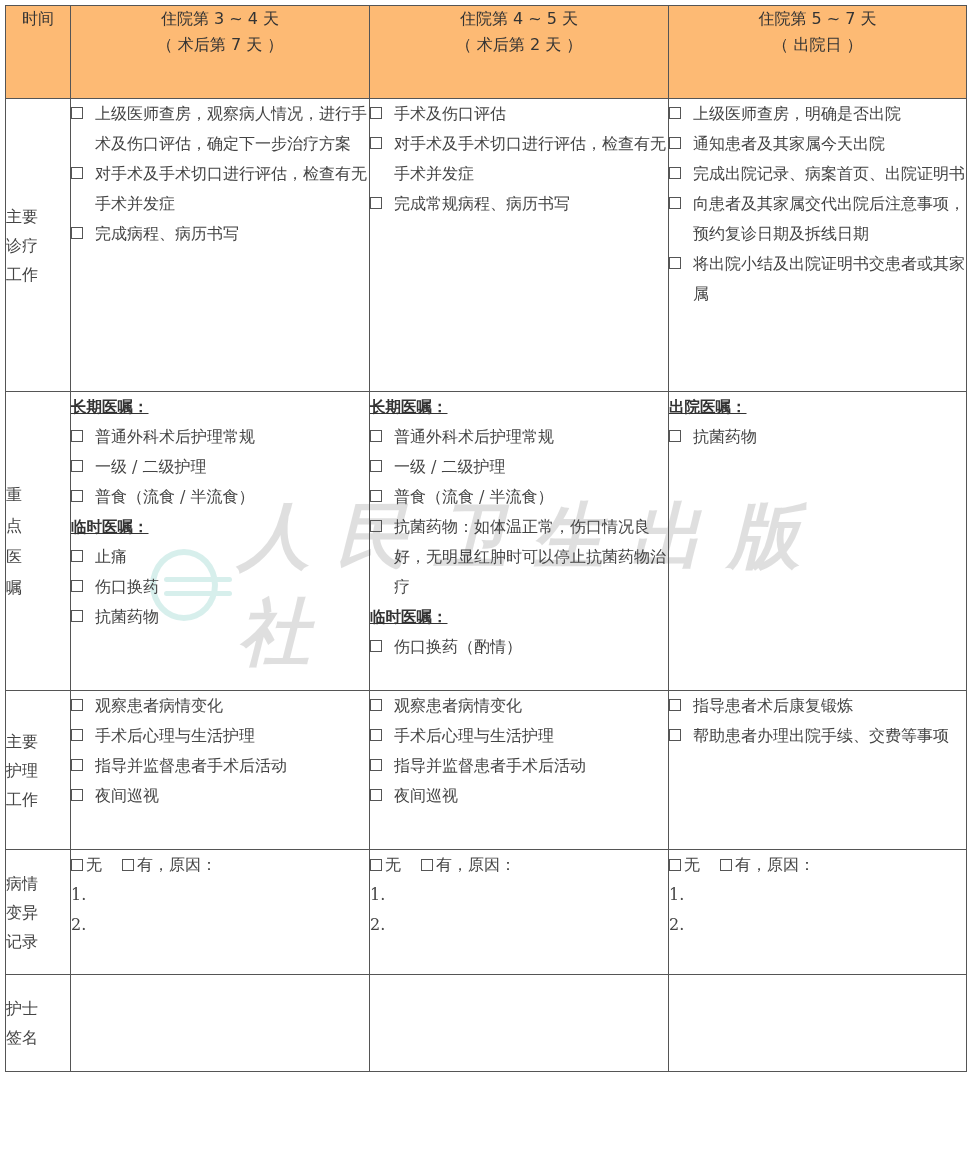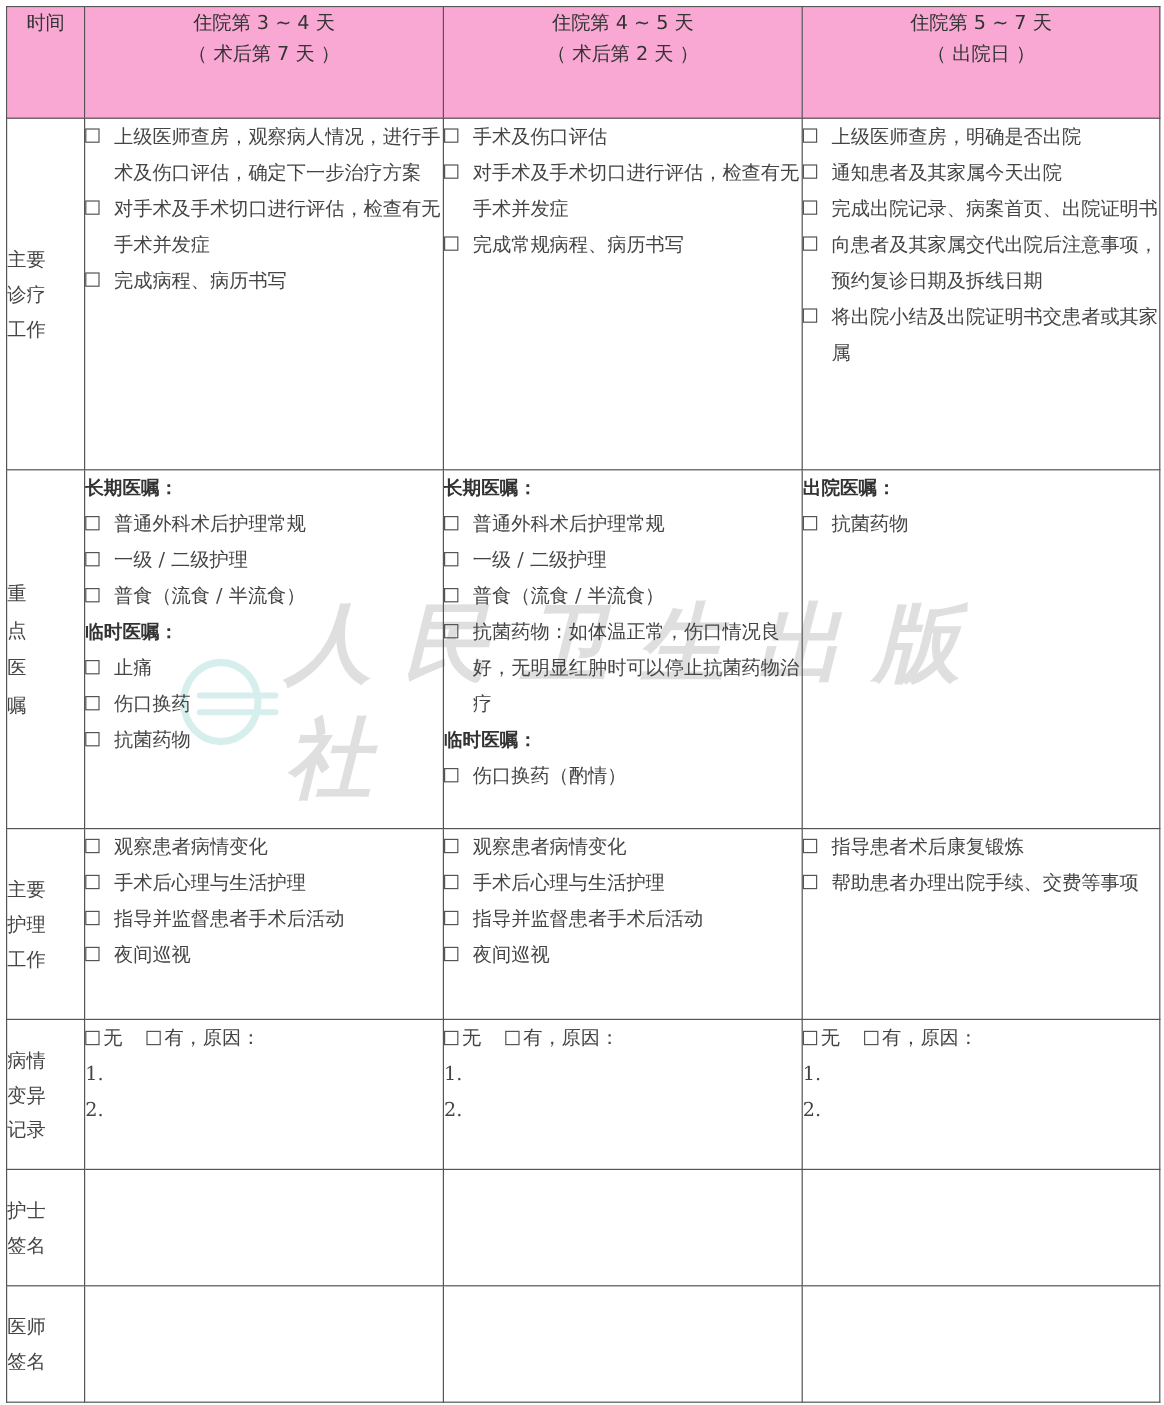--- a/index.html
+++ b/index.html
@@ -7,7 +7,7 @@
   table.pathway { position: absolute; left: 5px; top: 5px; width: 961px; border-collapse: collapse; table-layout: fixed; }
   table.pathway td, table.pathway th { border: 1.5px solid #555; vertical-align: top; padding: 0; }
   col.c0 { width: 65px; } col.c1 { width: 299px; } col.c2 { width: 299px; } col.c3 { width: 298px; }
-  thead th { background: #f9a8d4; height: 92px; font-family: "DejaVu Sans", "Liberation Sans", sans-serif; font-weight: normal; font-size: 16px; color: #333; vertical-align: middle; text-align: center; line-height: 26px; }
+  thead th { background: #fdba74; height: 92px; font-family: "DejaVu Sans", "Liberation Sans", sans-serif; font-weight: normal; font-size: 16px; color: #333; vertical-align: middle; text-align: center; line-height: 26px; }
   .rowhead { text-align: left; vertical-align: middle !important; font-size: 16px; line-height: 29px; color: #444; }
   .rowhead.vert { line-height: 31px; }
   .cell { padding: 18px 8px 10px 12px; font-size: 16px; line-height: 30px; color: #444; margin-left: 48px; }

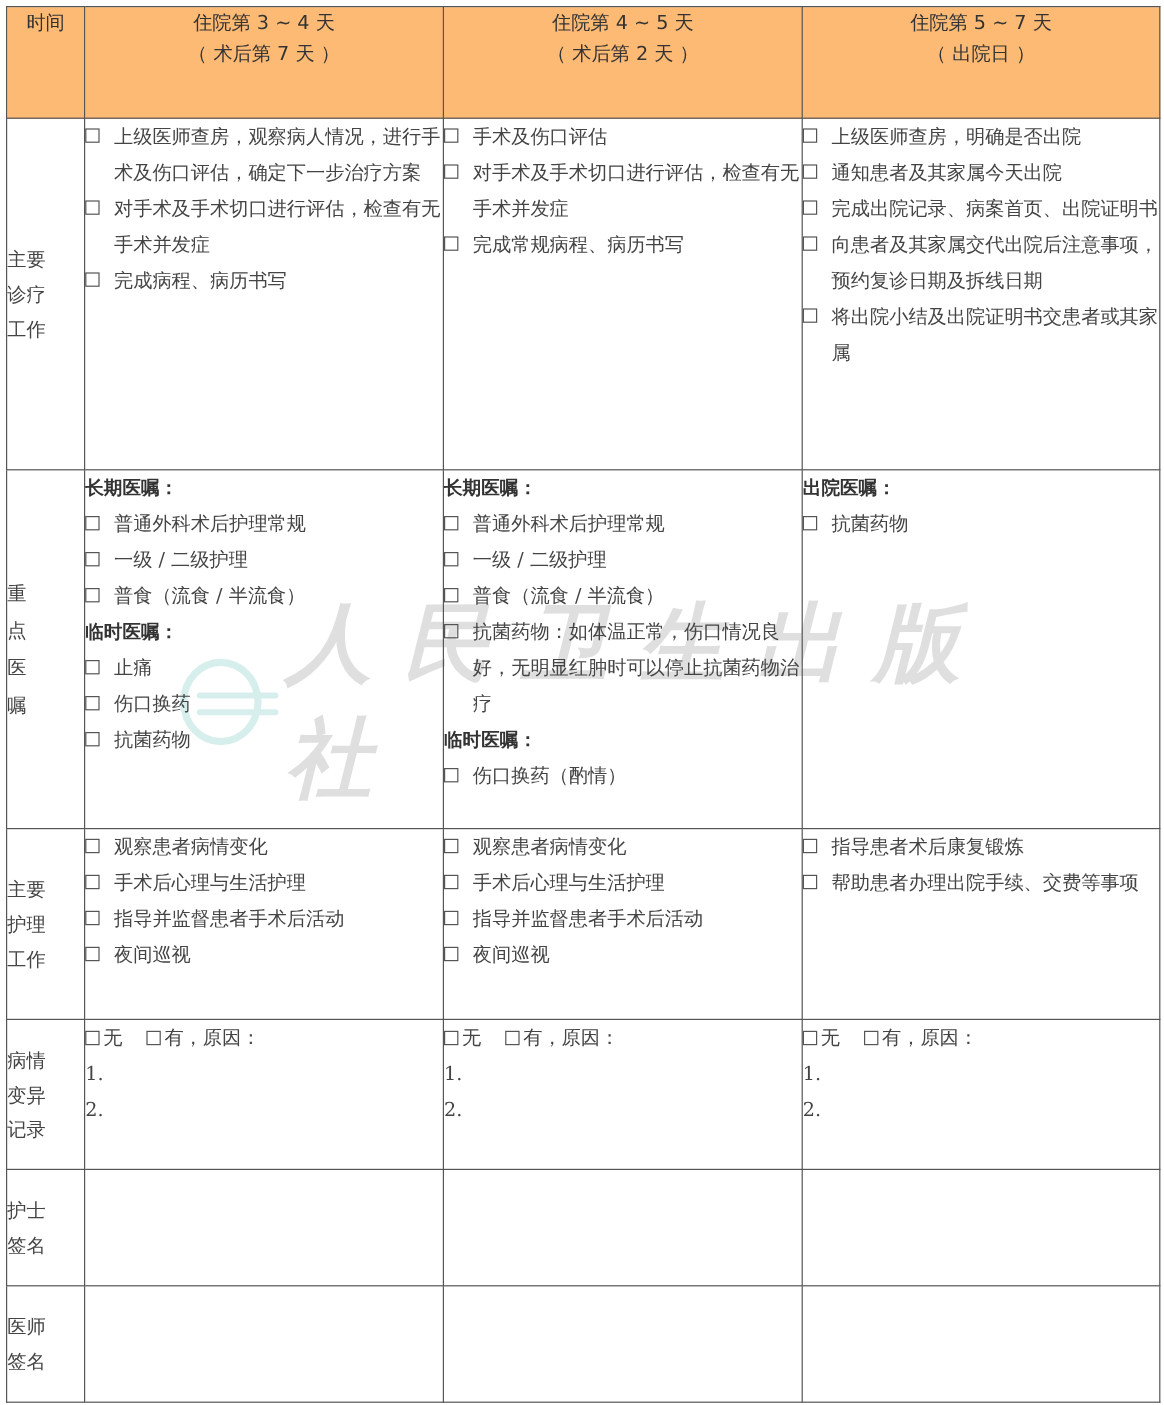--- a/index.html
+++ b/index.html
@@ -13,7 +13,7 @@
   .cell { padding: 18px 8px 10px 12px; font-size: 16px; line-height: 30px; color: #444; margin-left: 48px; }
   .item { position: relative; padding-left: 24px; }
   .box { position: absolute; left: 0; top: 8px; width: 12px; height: 12px; border: 1.2px solid #555; box-sizing: border-box; }
-  .subhead { font-family: "DejaVu Sans", "Liberation Sans", sans-serif; font-weight: bold; font-size: 15.5px; color: #333; }
+  .subhead { font-family: "DejaVu Sans", "Liberation Sans", sans-serif; font-weight: bold; font-size: 15.5px; color: #333; text-decoration: underline; }
   .var-line { display: flex; gap: 20px; }
   .inl { display: inline-flex; align-items: center; }
   .inl .b { width: 12px; height: 12px; border: 1.2px solid #555; display: inline-block; margin-right: 3px; box-sizing: border-box; }

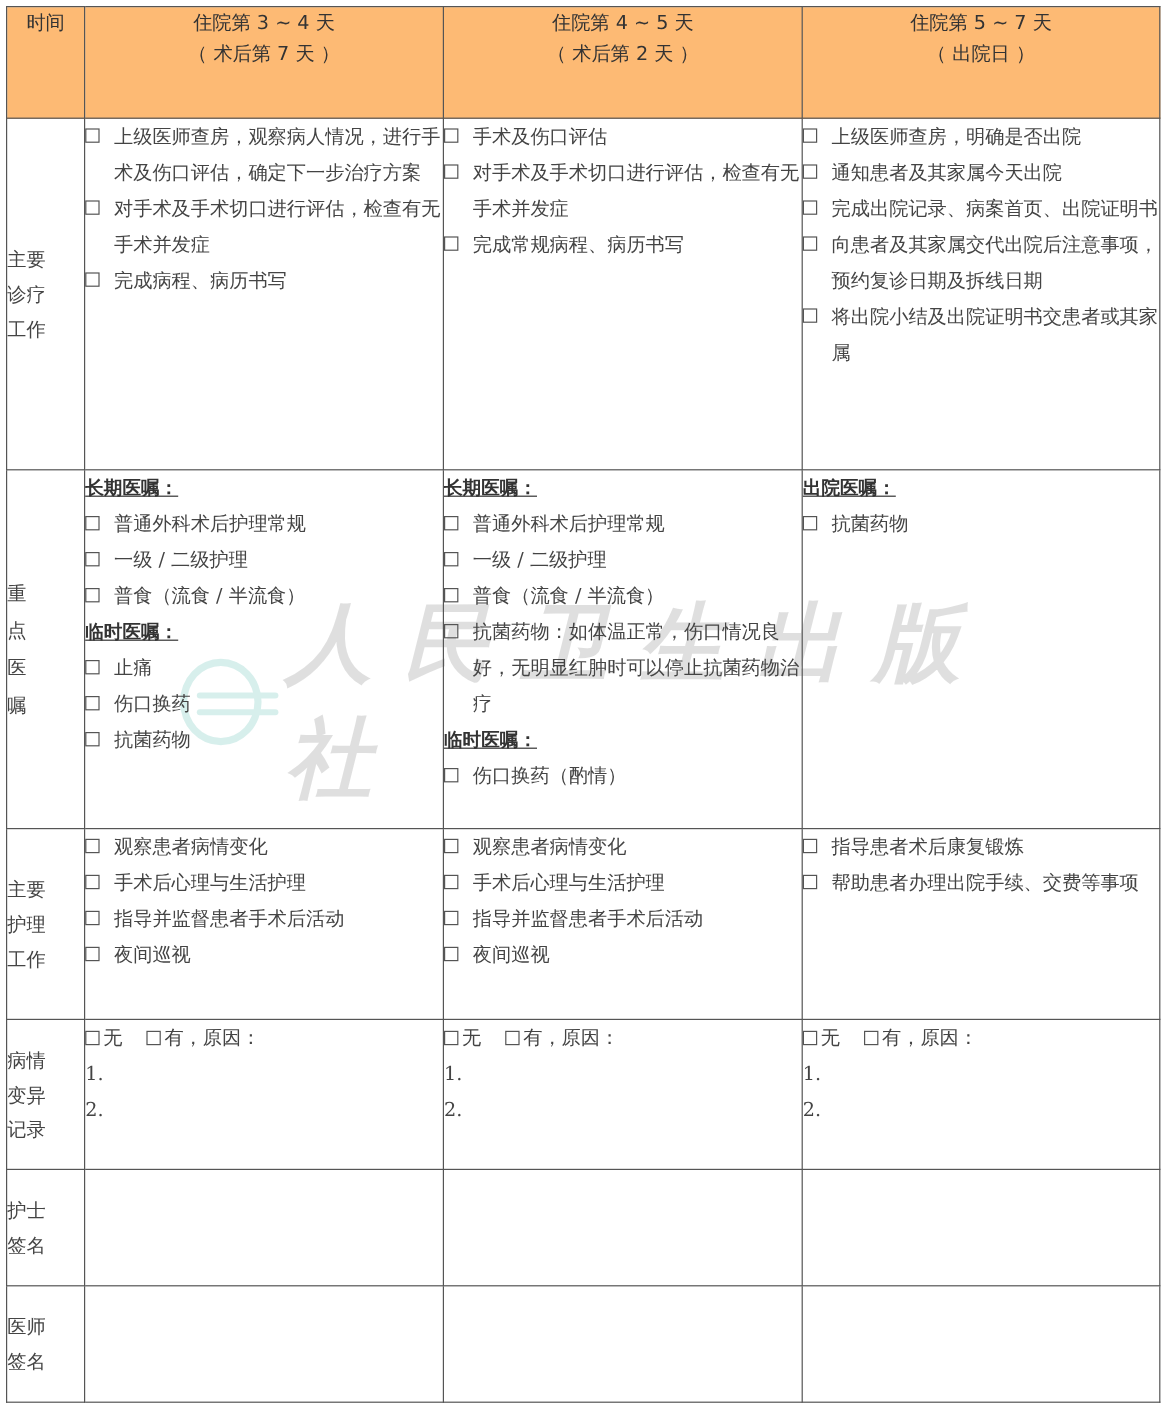--- a/index.html
+++ b/index.html
@@ -204,15 +204,6 @@
       <td></td>
     </tr>
 
-    <tr class="r6">
-      <td class="rowhead">
-        <div>医师</div>
-        <div>签名</div>
-      </td>
-      <td></td>
-      <td></td>
-      <td></td>
-    </tr>
   </tbody>
 </table>
 

